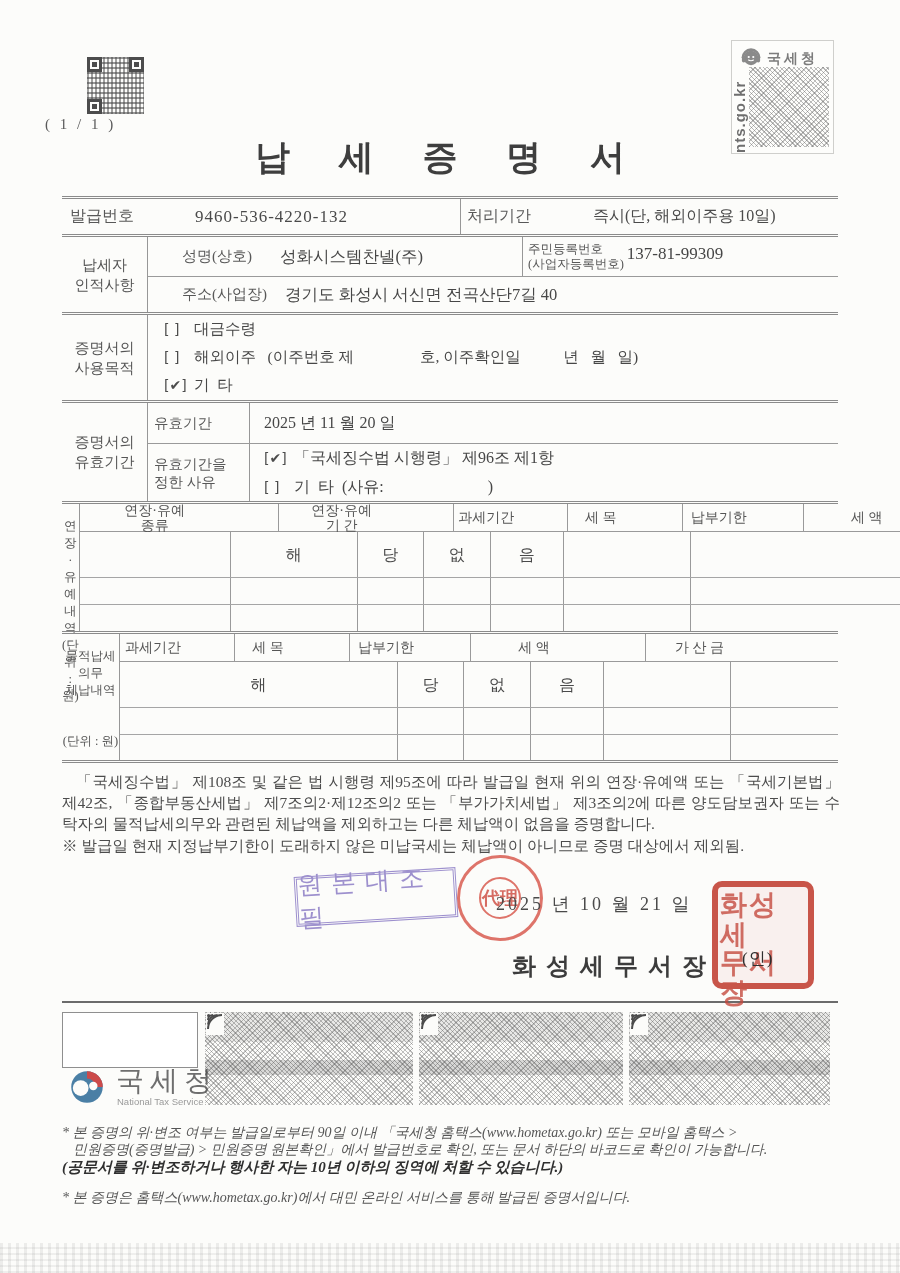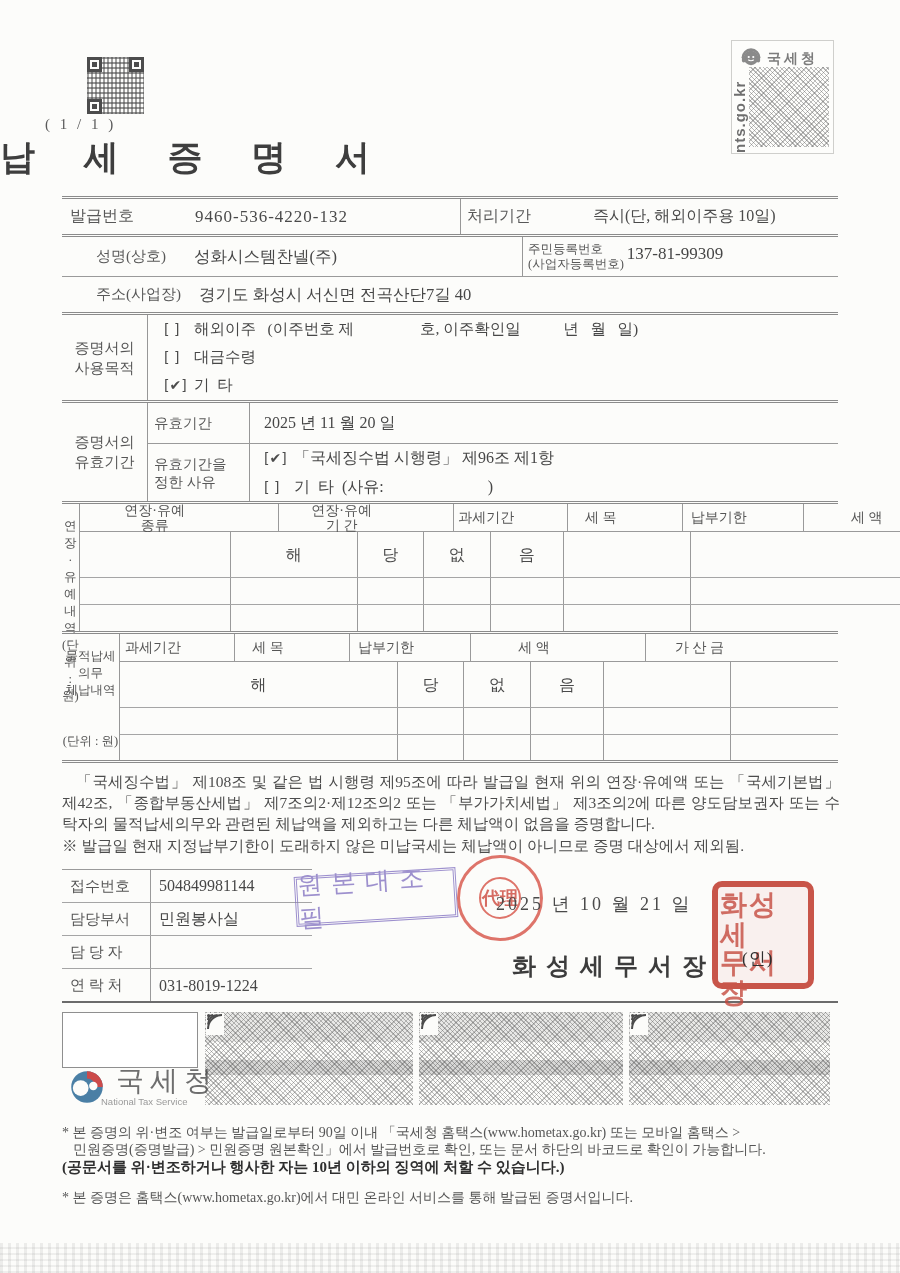--- a/index.html
+++ b/index.html
@@ -16,7 +16,7 @@
   .qr .f i{position:absolute;left:2px;top:2px;width:5px;height:5px;background:#4c4c4c;display:block;}
   .qr .f.tl{left:0;top:0}.qr .f.tr{right:0;top:0}.qr .f.bl{left:0;bottom:0}
   .pageind{position:absolute;left:45px;top:116px;font-size:15px;letter-spacing:3px;color:#5a5a5a;}
-  .title{position:absolute;left:0;top:134px;width:900px;font-size:35px;
+  .title{position:absolute;left:0;top:134px;width:900px;text-align:center;font-size:35px;
          font-weight:600;letter-spacing:20px;color:#3e3e3e;}
 
   .ntsbox{position:absolute;left:731px;top:40px;width:103px;height:114px;border:1px solid #cfcfcc;background:#fdfdfb;}

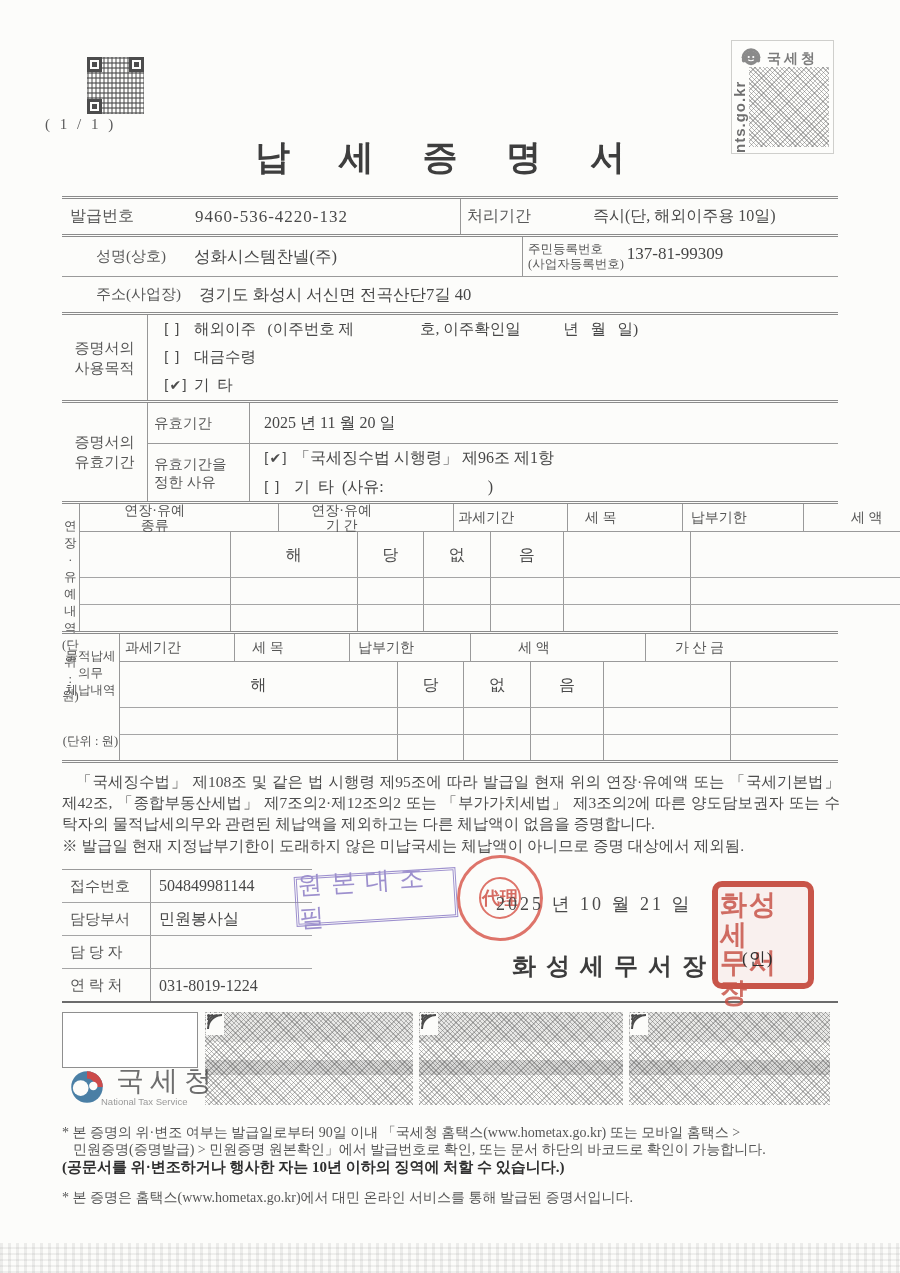--- a/index.html
+++ b/index.html
@@ -192,6 +192,8 @@
   </div>
 
   <div class="sec s2">
+    <div class="lhead pre">납세자
+인적사항</div>
     <div class="rows">
       <div class="r1">
         <span class="lab name-label">성명(상호)</span>

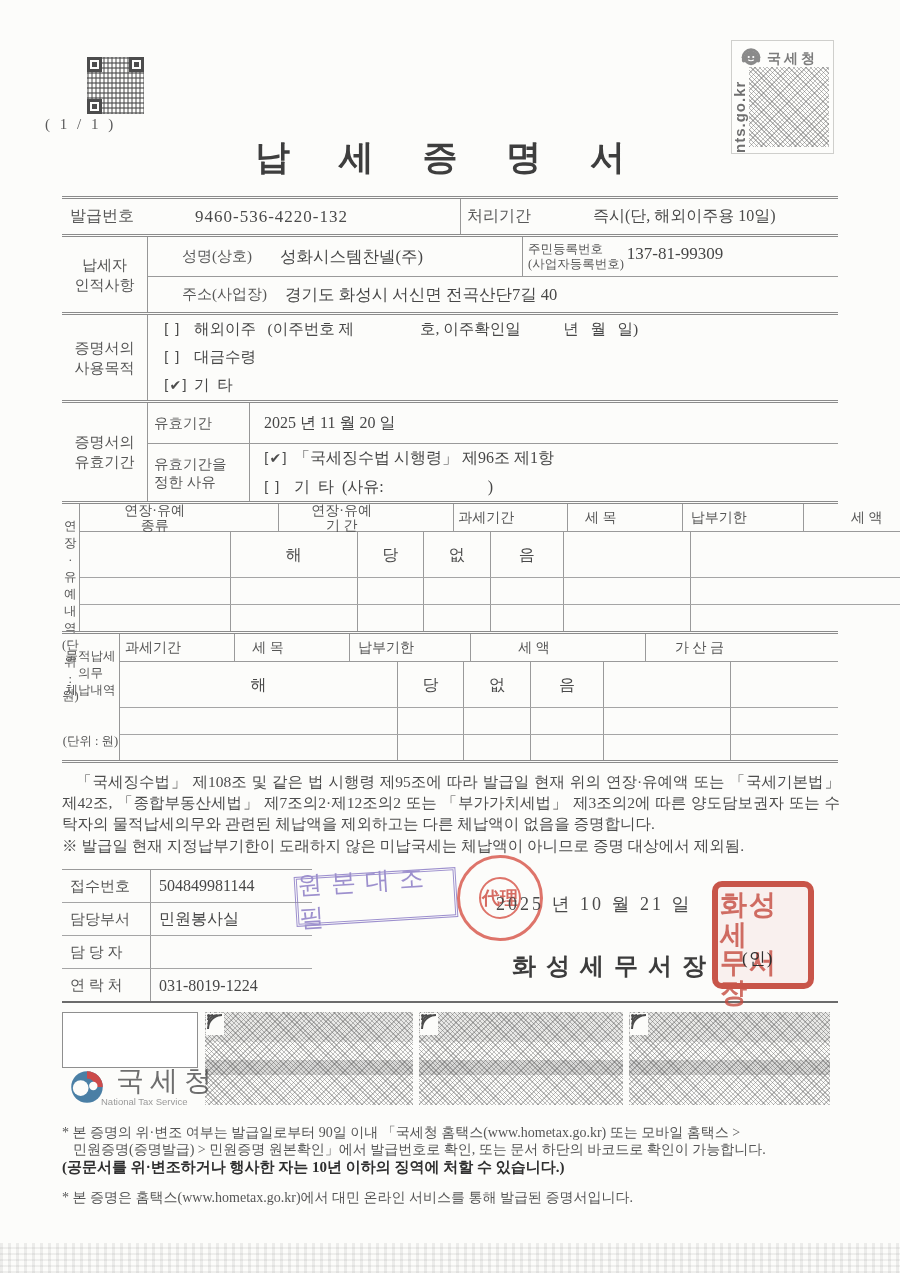--- a/index.html
+++ b/index.html
@@ -217,11 +217,11 @@
     <div class="opts">
       <div>
         <span class="mark">[ ]</span>
-        <span class="gap">해외이주   (이주번호 제                 호, 이주확인일           년   월   일)</span>
+        <span class="gap">대금수령</span>
       </div>
       <div>
         <span class="mark">[ ]</span>
-        <span class="gap">대금수령</span>
+        <span class="gap">해외이주   (이주번호 제                 호, 이주확인일           년   월   일)</span>
       </div>
       <div>
         <span class="mark">[✔]</span>

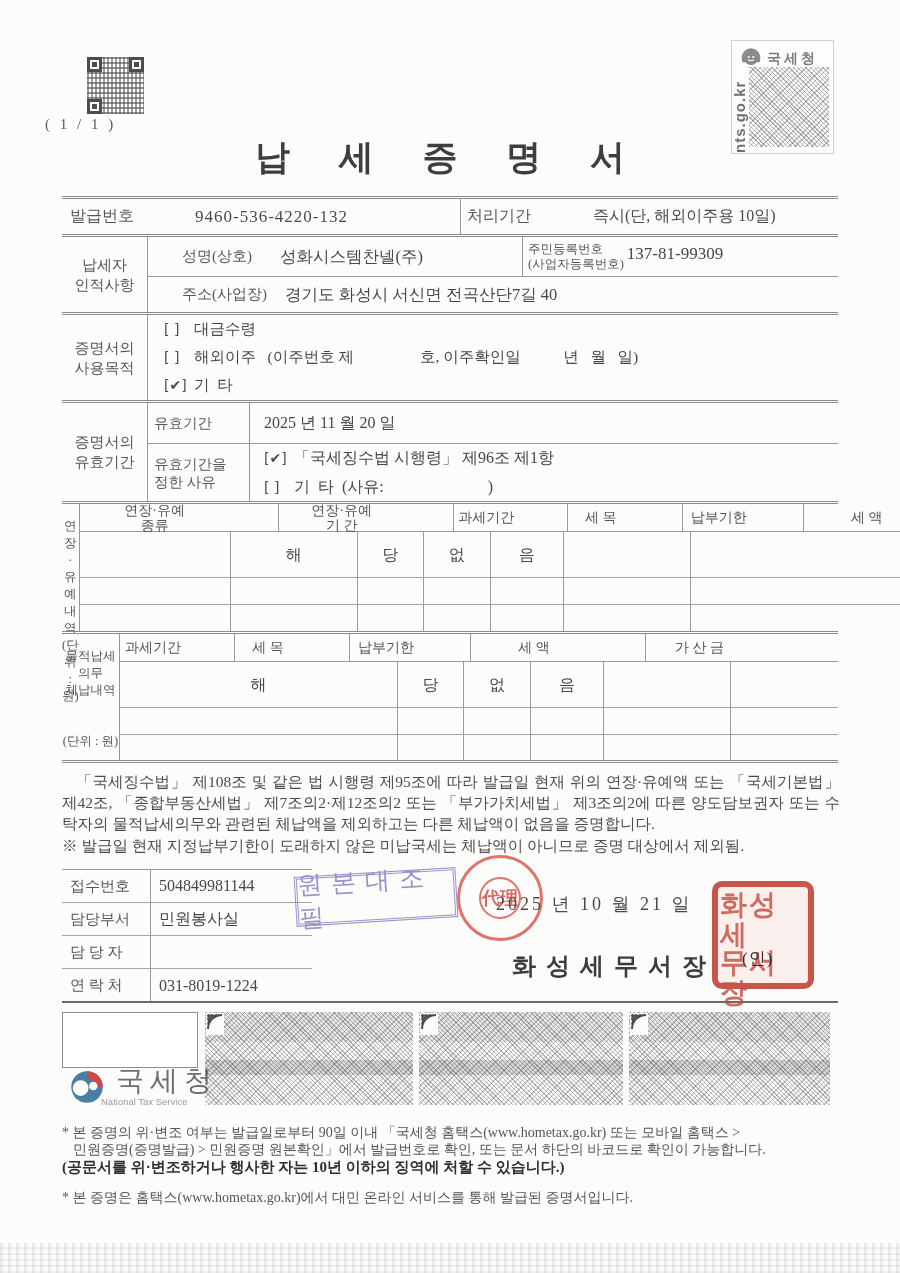--- a/index.html
+++ b/index.html
@@ -351,24 +351,6 @@
     <div class="p2">※ 발급일 현재 지정납부기한이 도래하지 않은 미납국세는 체납액이 아니므로 증명 대상에서 제외됨.</div>
   </div>
 
-  <div class="receipt">
-    <div class="rr">
-      <div class="rl">접수번호</div>
-      <div class="rv">504849981144</div>
-    </div>
-    <div class="rr">
-      <div class="rl">담당부서</div>
-      <div class="rv">민원봉사실</div>
-    </div>
-    <div class="rr">
-      <div class="rl">담 당 자</div>
-      <div class="rv"></div>
-    </div>
-    <div class="rr">
-      <div class="rl">연 락 처</div>
-      <div class="rv">031-8019-1224</div>
-    </div>
-  </div>
   <div class="thickline"></div>
 
   <div class="stamp-orig">원본대조필</div>

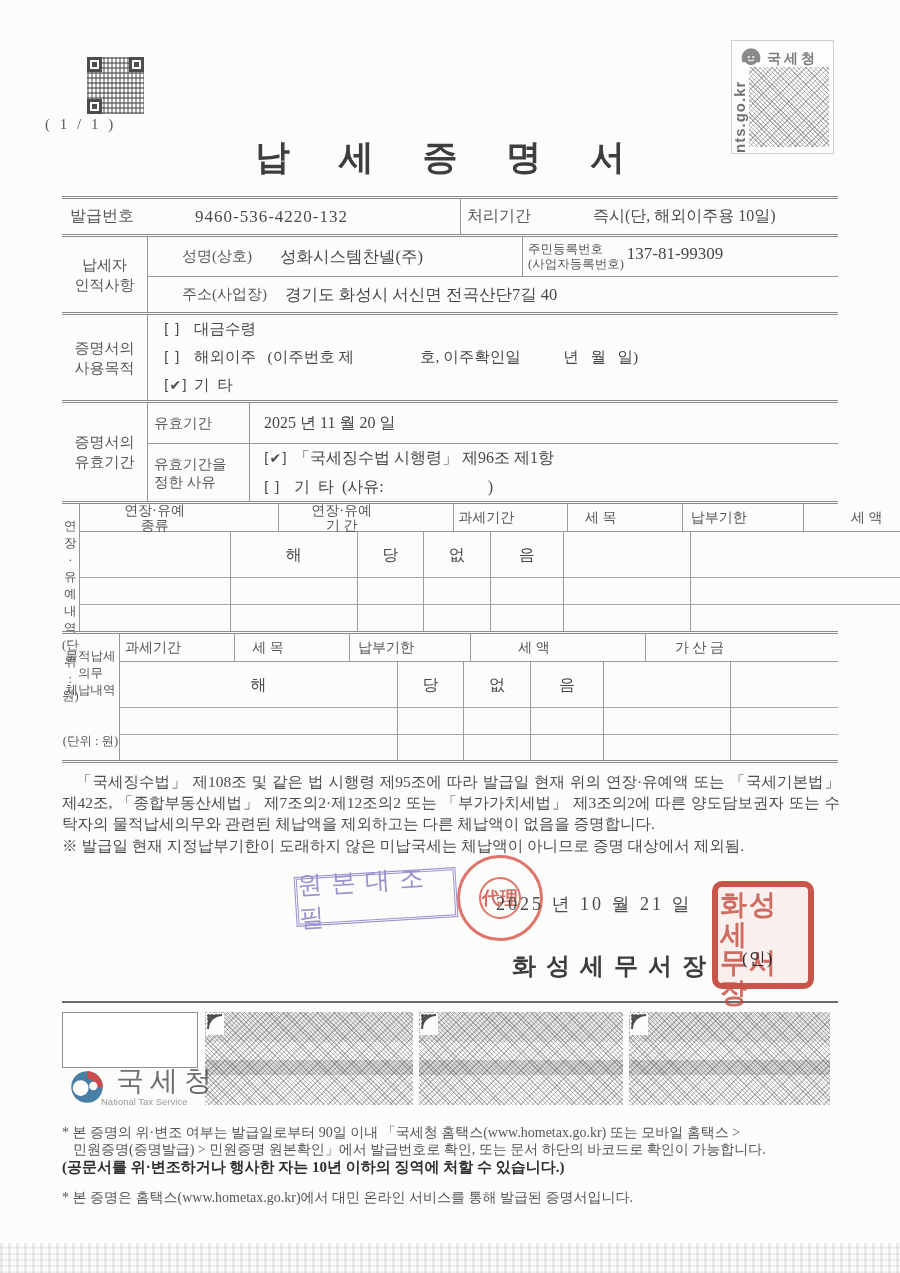--- a/index.html
+++ b/index.html
@@ -123,7 +123,7 @@
   .whitebox{position:absolute;left:62px;top:1012px;width:136px;height:56px;border:1px solid #8f8f8f;background:#fff;}
   .ntslogo{position:absolute;left:64px;top:1066px;width:190px;height:44px;}
   .ntslogo .txt{position:absolute;left:52px;top:-4px;font-size:28px;color:#6e6e6e;letter-spacing:6px;}
-  .ntslogo .sub{position:absolute;left:37px;top:30px;font-size:9.5px;color:#9a9a9a;font-family:"Liberation Sans",sans-serif;}
+  .ntslogo .sub{position:absolute;left:53px;top:30px;font-size:9.5px;color:#9a9a9a;font-family:"Liberation Sans",sans-serif;}
   .bblock{position:absolute;top:1012px;height:93px;
       background:
         linear-gradient(180deg, rgba(0,0,0,.08) 0 32%, rgba(255,255,255,0) 32% 52%, rgba(0,0,0,.14) 52% 68%, rgba(255,255,255,0) 68%),

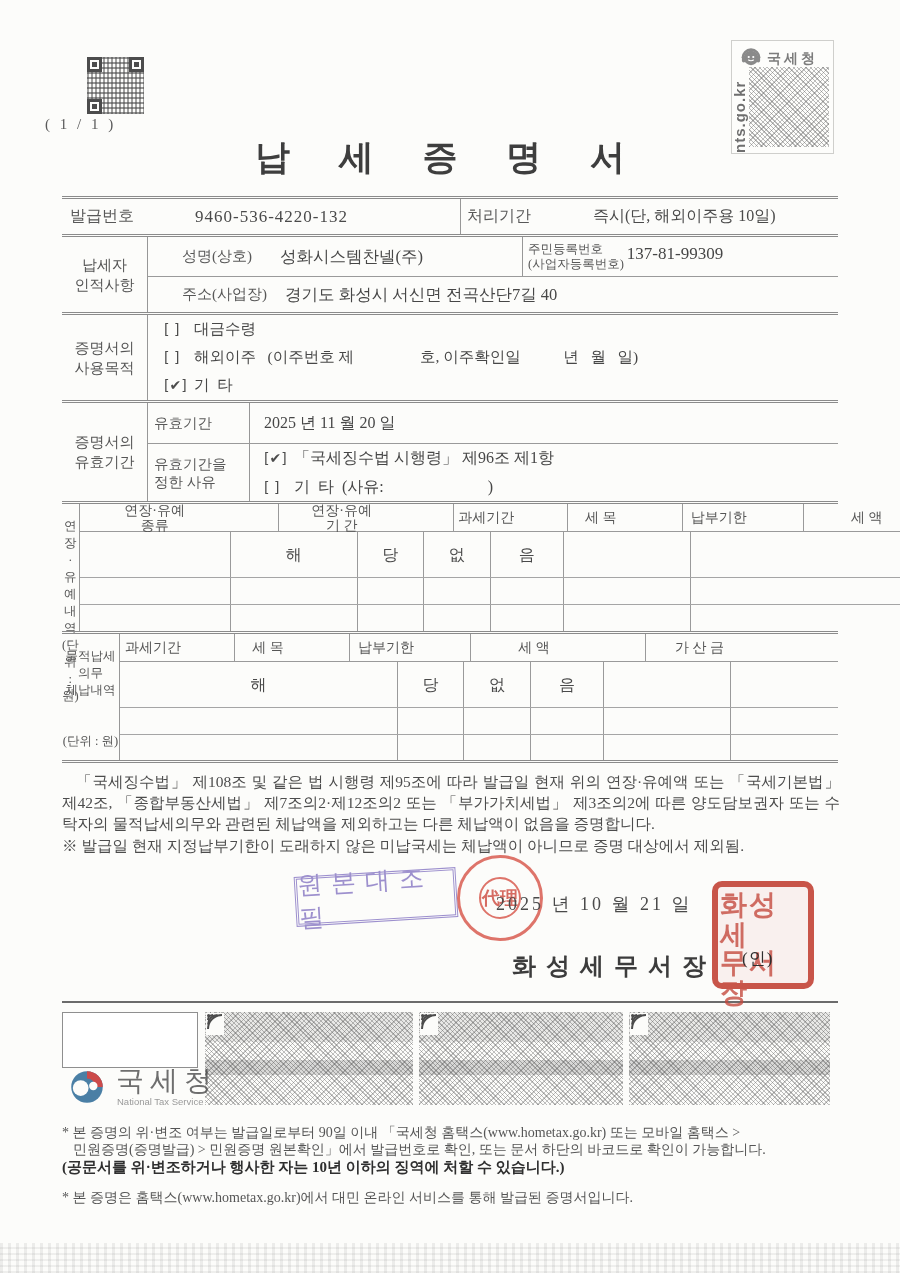--- a/index.html
+++ b/index.html
@@ -133,7 +133,7 @@
   .wifi{position:absolute;left:1px;top:1px;background:#fcfcfa;padding:1px;}
 
   
-  .fnotes{position:absolute;left:62px;top:1124px;width:790px;font-size:14px;line-height:17px;color:#555;}
+  .fnotes{position:absolute;left:62px;top:1124px;width:790px;font-size:14px;line-height:17px;color:#555;font-style:italic;}
   .fnotes .ln2{padding-left:11px;}
   .fnotes .bold{font-weight:bold;font-size:15px;color:#2f2f2f;margin-top:1px;}
   .fnotes .n2{margin-top:13px;}

